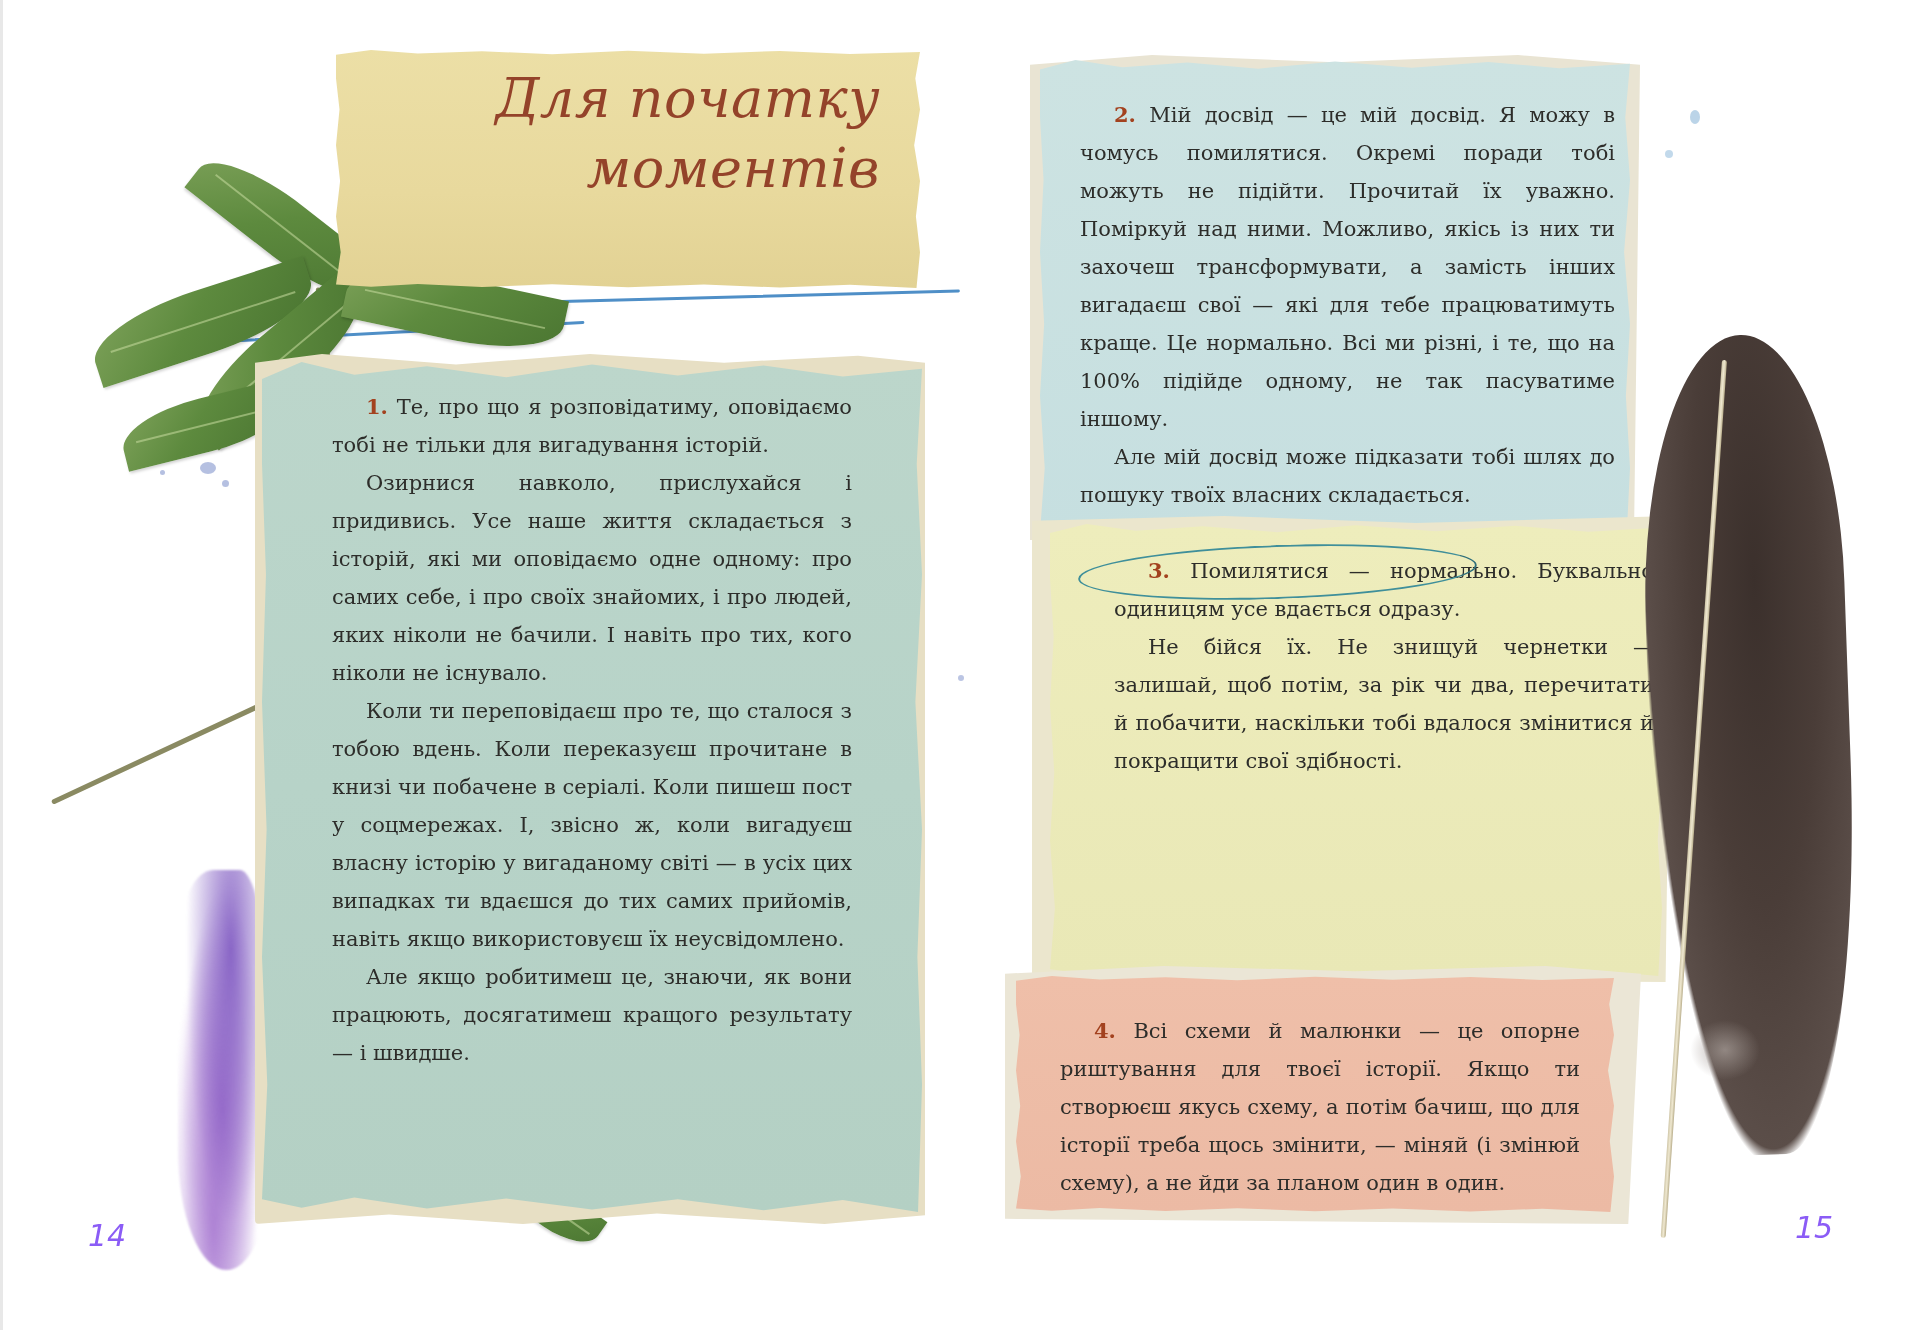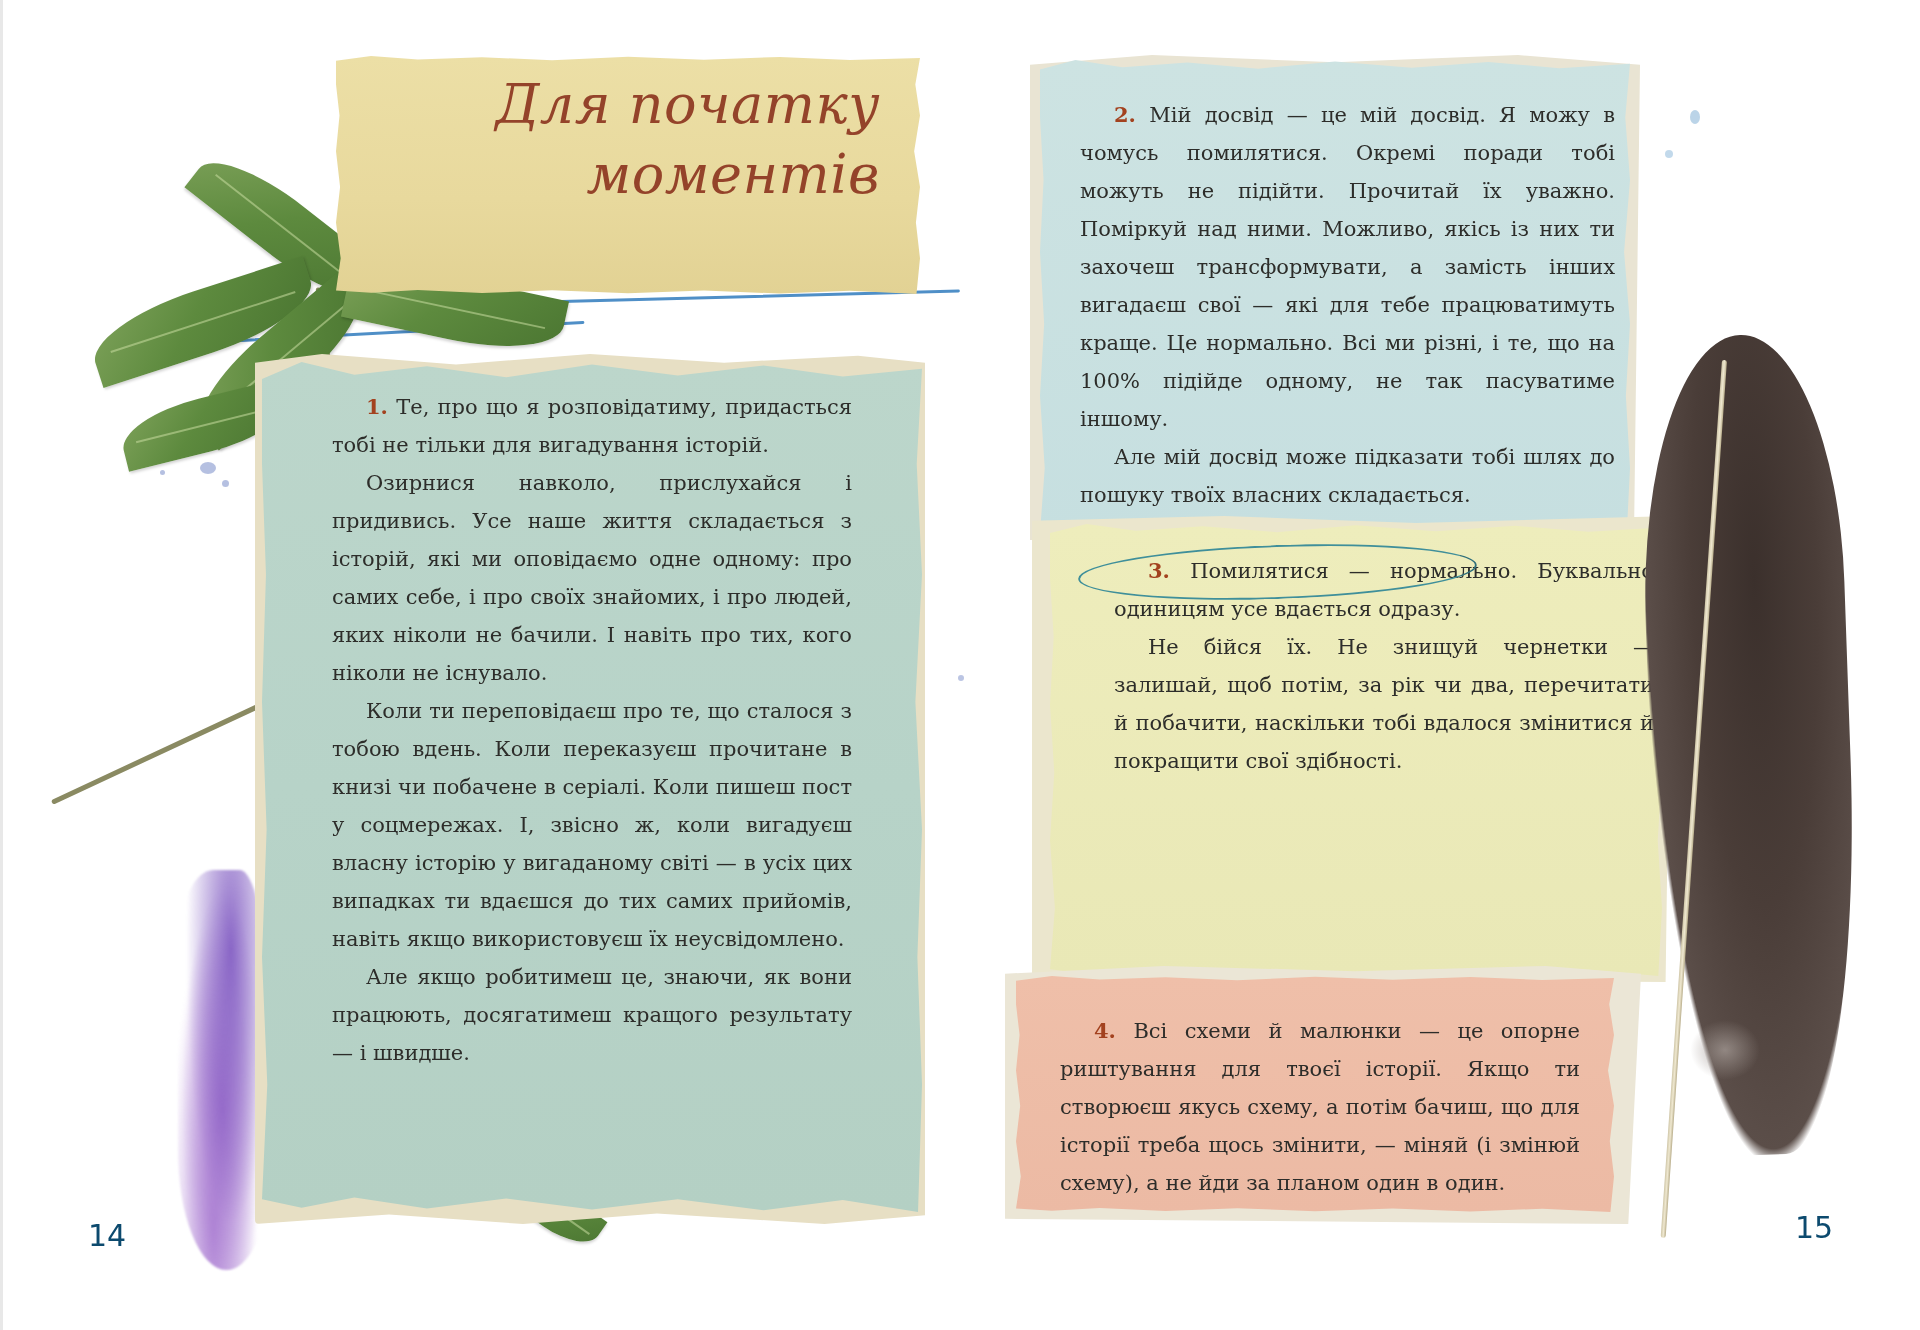--- a/index.html
+++ b/index.html
@@ -60,7 +60,7 @@
   }
   .paper-edge { position: absolute; }
   .title-paper {
-    left: 336px; top: 56px; width: 584px; height: 238px;
+    left: 336px; top: 50px; width: 584px; height: 238px;
     background: linear-gradient(180deg, #ecdfa6 0%, #e8d99d 60%, #e2d294 100%);
   }
   .title-text {

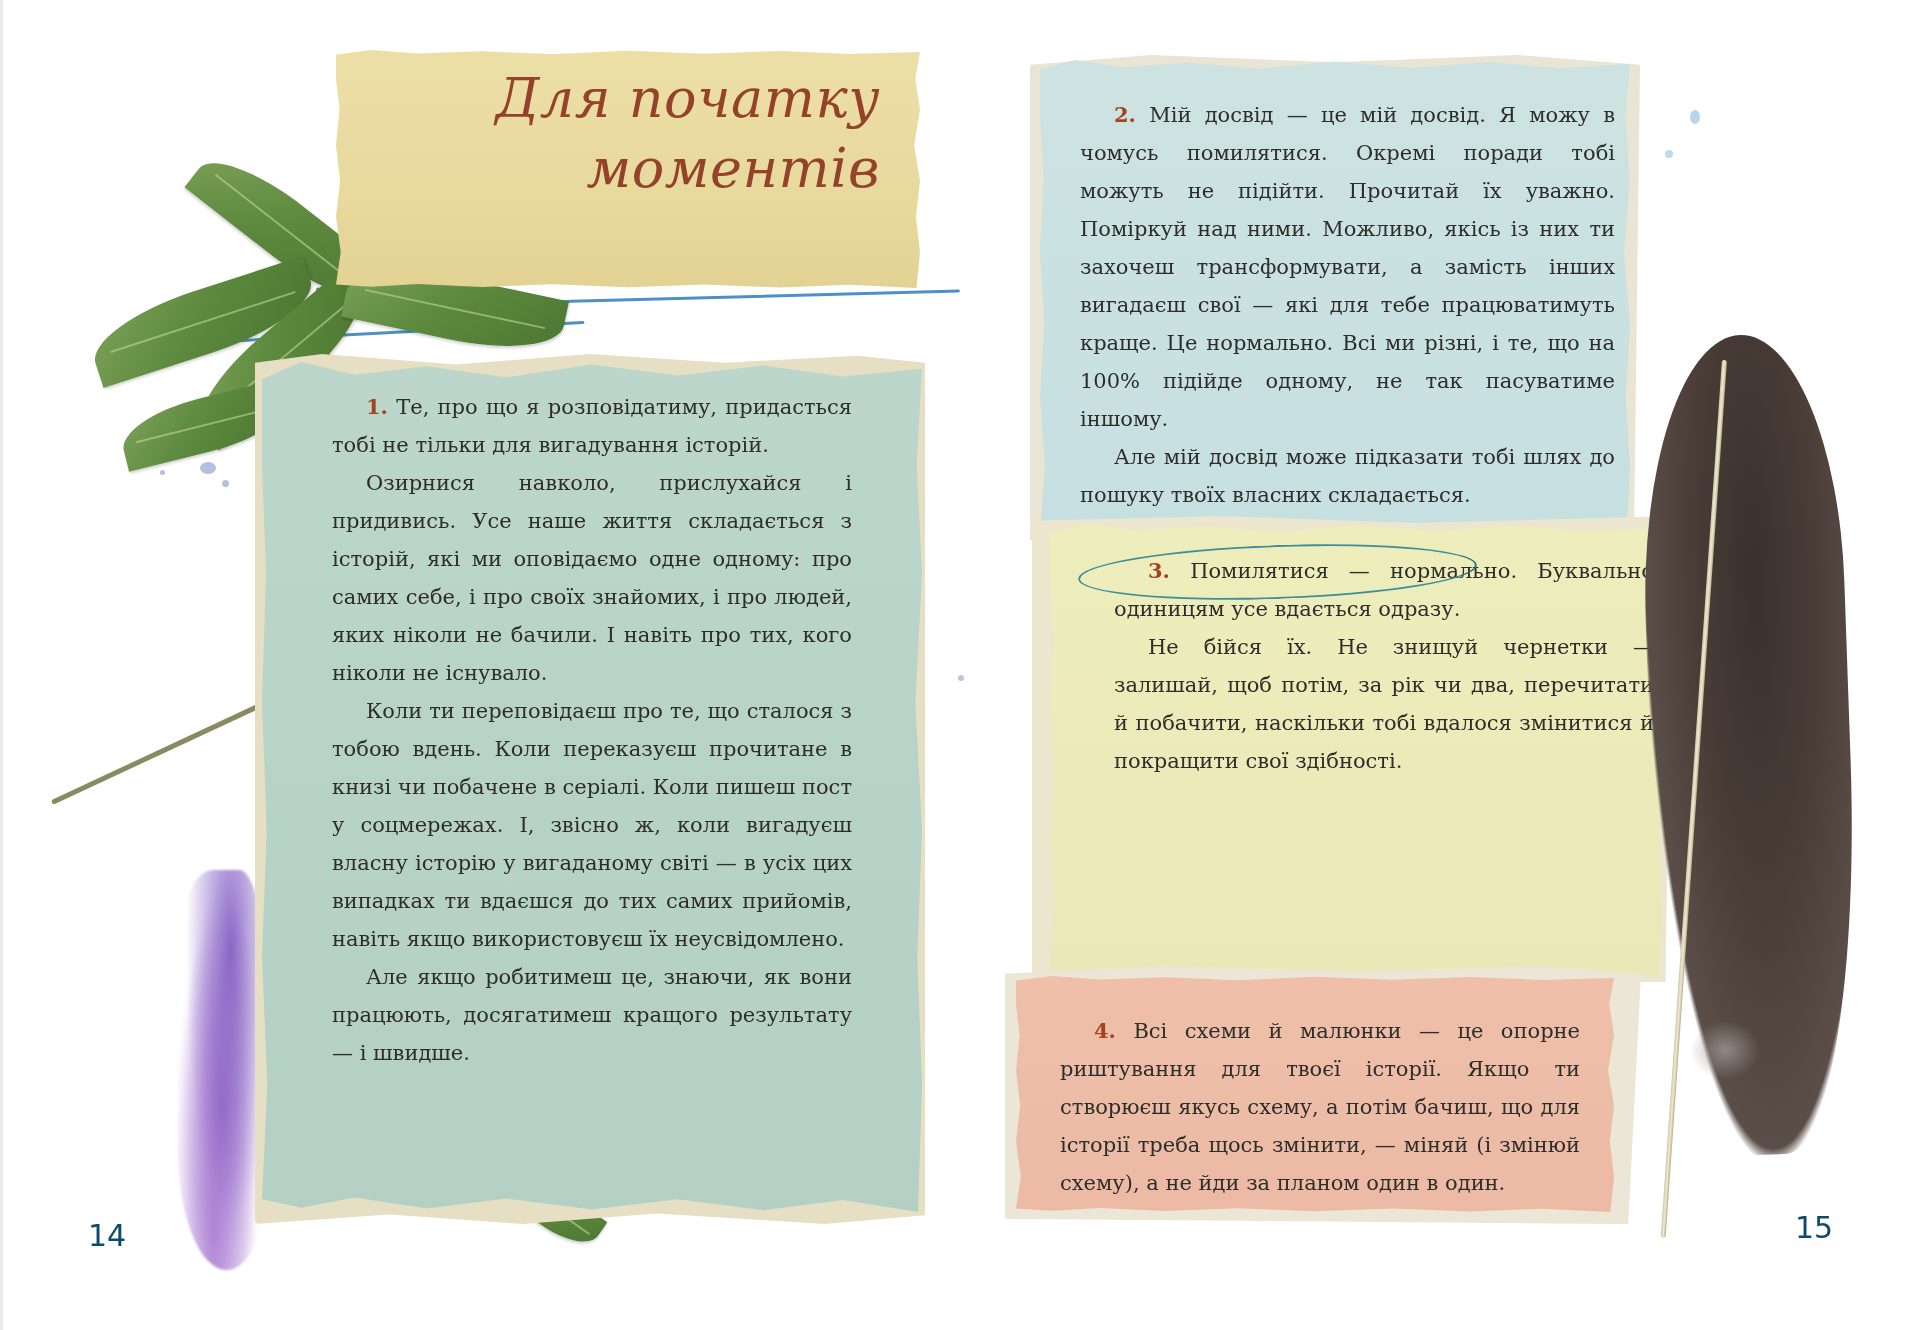--- a/index.html
+++ b/index.html
@@ -157,7 +157,7 @@
   <div class="paper-edge note-green-edge"></div>
   <div class="paper note-green">
     <div class="body-text" style="left:70px; top:26px; width:520px;">
-      <p><span class="num">1.</span> <span>Те, про що я розповідатиму, придасться тобі не тільки для вигадування історій.</span></p>
+      <p><span class="num">1.</span> <span>Те, про що я розповідатиму, оповідаємо тобі не тільки для вигадування історій.</span></p>
       <p>Озирнися навколо, прислухайся і придивись. Усе наше життя складається з історій, які ми оповідаємо одне одному: про самих себе, і про своїх знайомих, і про людей, яких ніколи не бачили. І навіть про тих, кого ніколи не існувало.</p>
       <p>Коли ти переповідаєш про те, що сталося з тобою вдень. Коли переказуєш прочитане в книзі чи побачене в серіалі. Коли пишеш пост у соцмережах. І, звісно ж, коли вигадуєш власну історію у вигаданому світі — в усіх цих випадках ти вдаєшся до тих самих прийомів, навіть якщо використовуєш їх неусвідомлено.</p>
       <p>Але якщо робитимеш це, знаючи, як вони працюють, досягатимеш кращого результату — і швидше.</p>

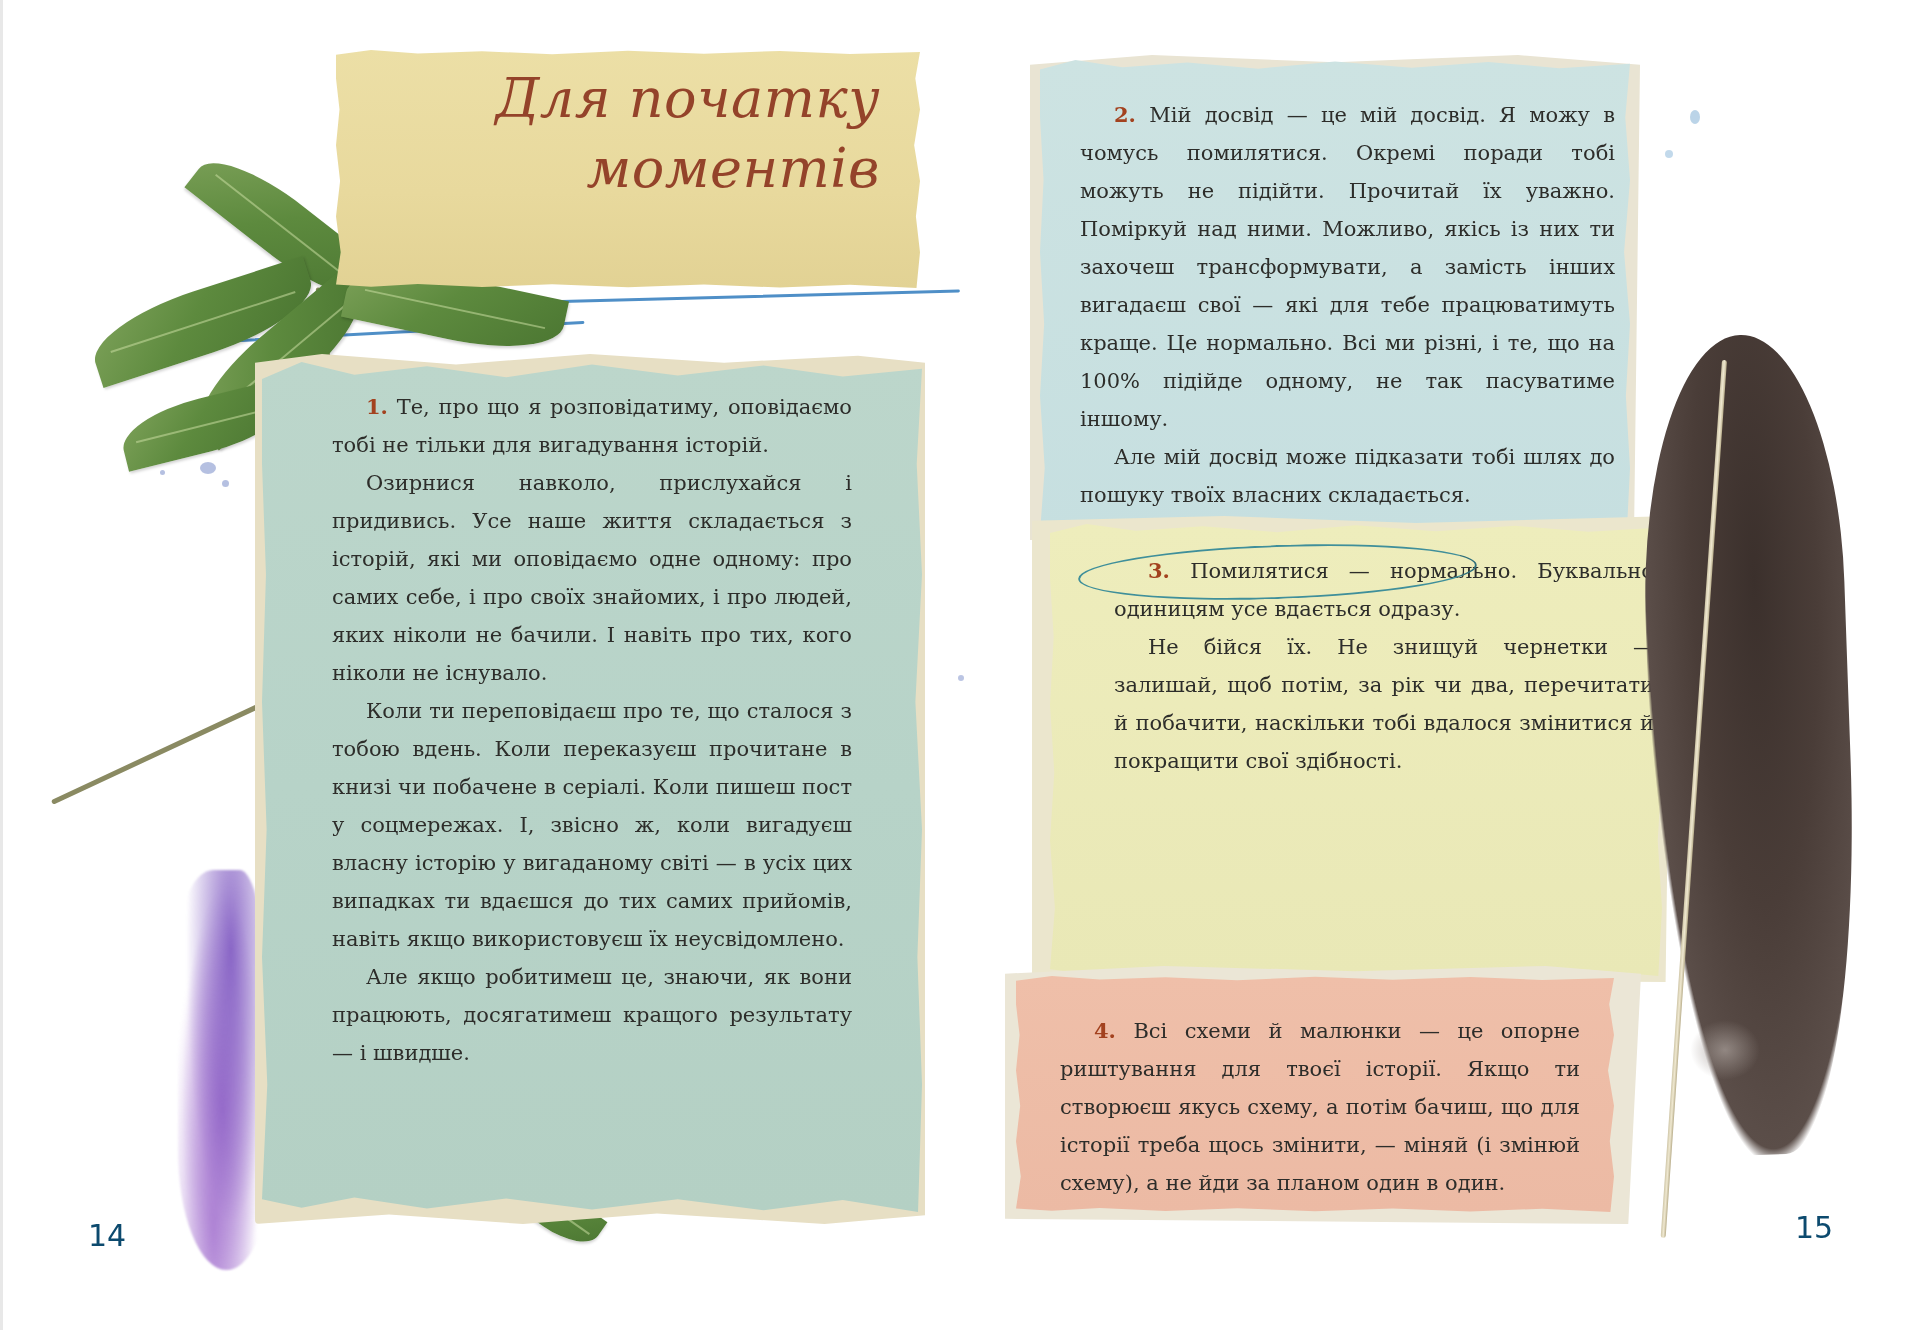--- a/index.html
+++ b/index.html
@@ -119,8 +119,8 @@
   }
 
   .page-num {
-    position: absolute; color: #0c4a6e; font-family: "DejaVu Sans", sans-serif;
-    font-size: 30px;
+    position: absolute; color: #8b5cf6; font-family: "DejaVu Sans", sans-serif;
+    font-style: italic; font-size: 30px;
   }
 </style>
 </head>

